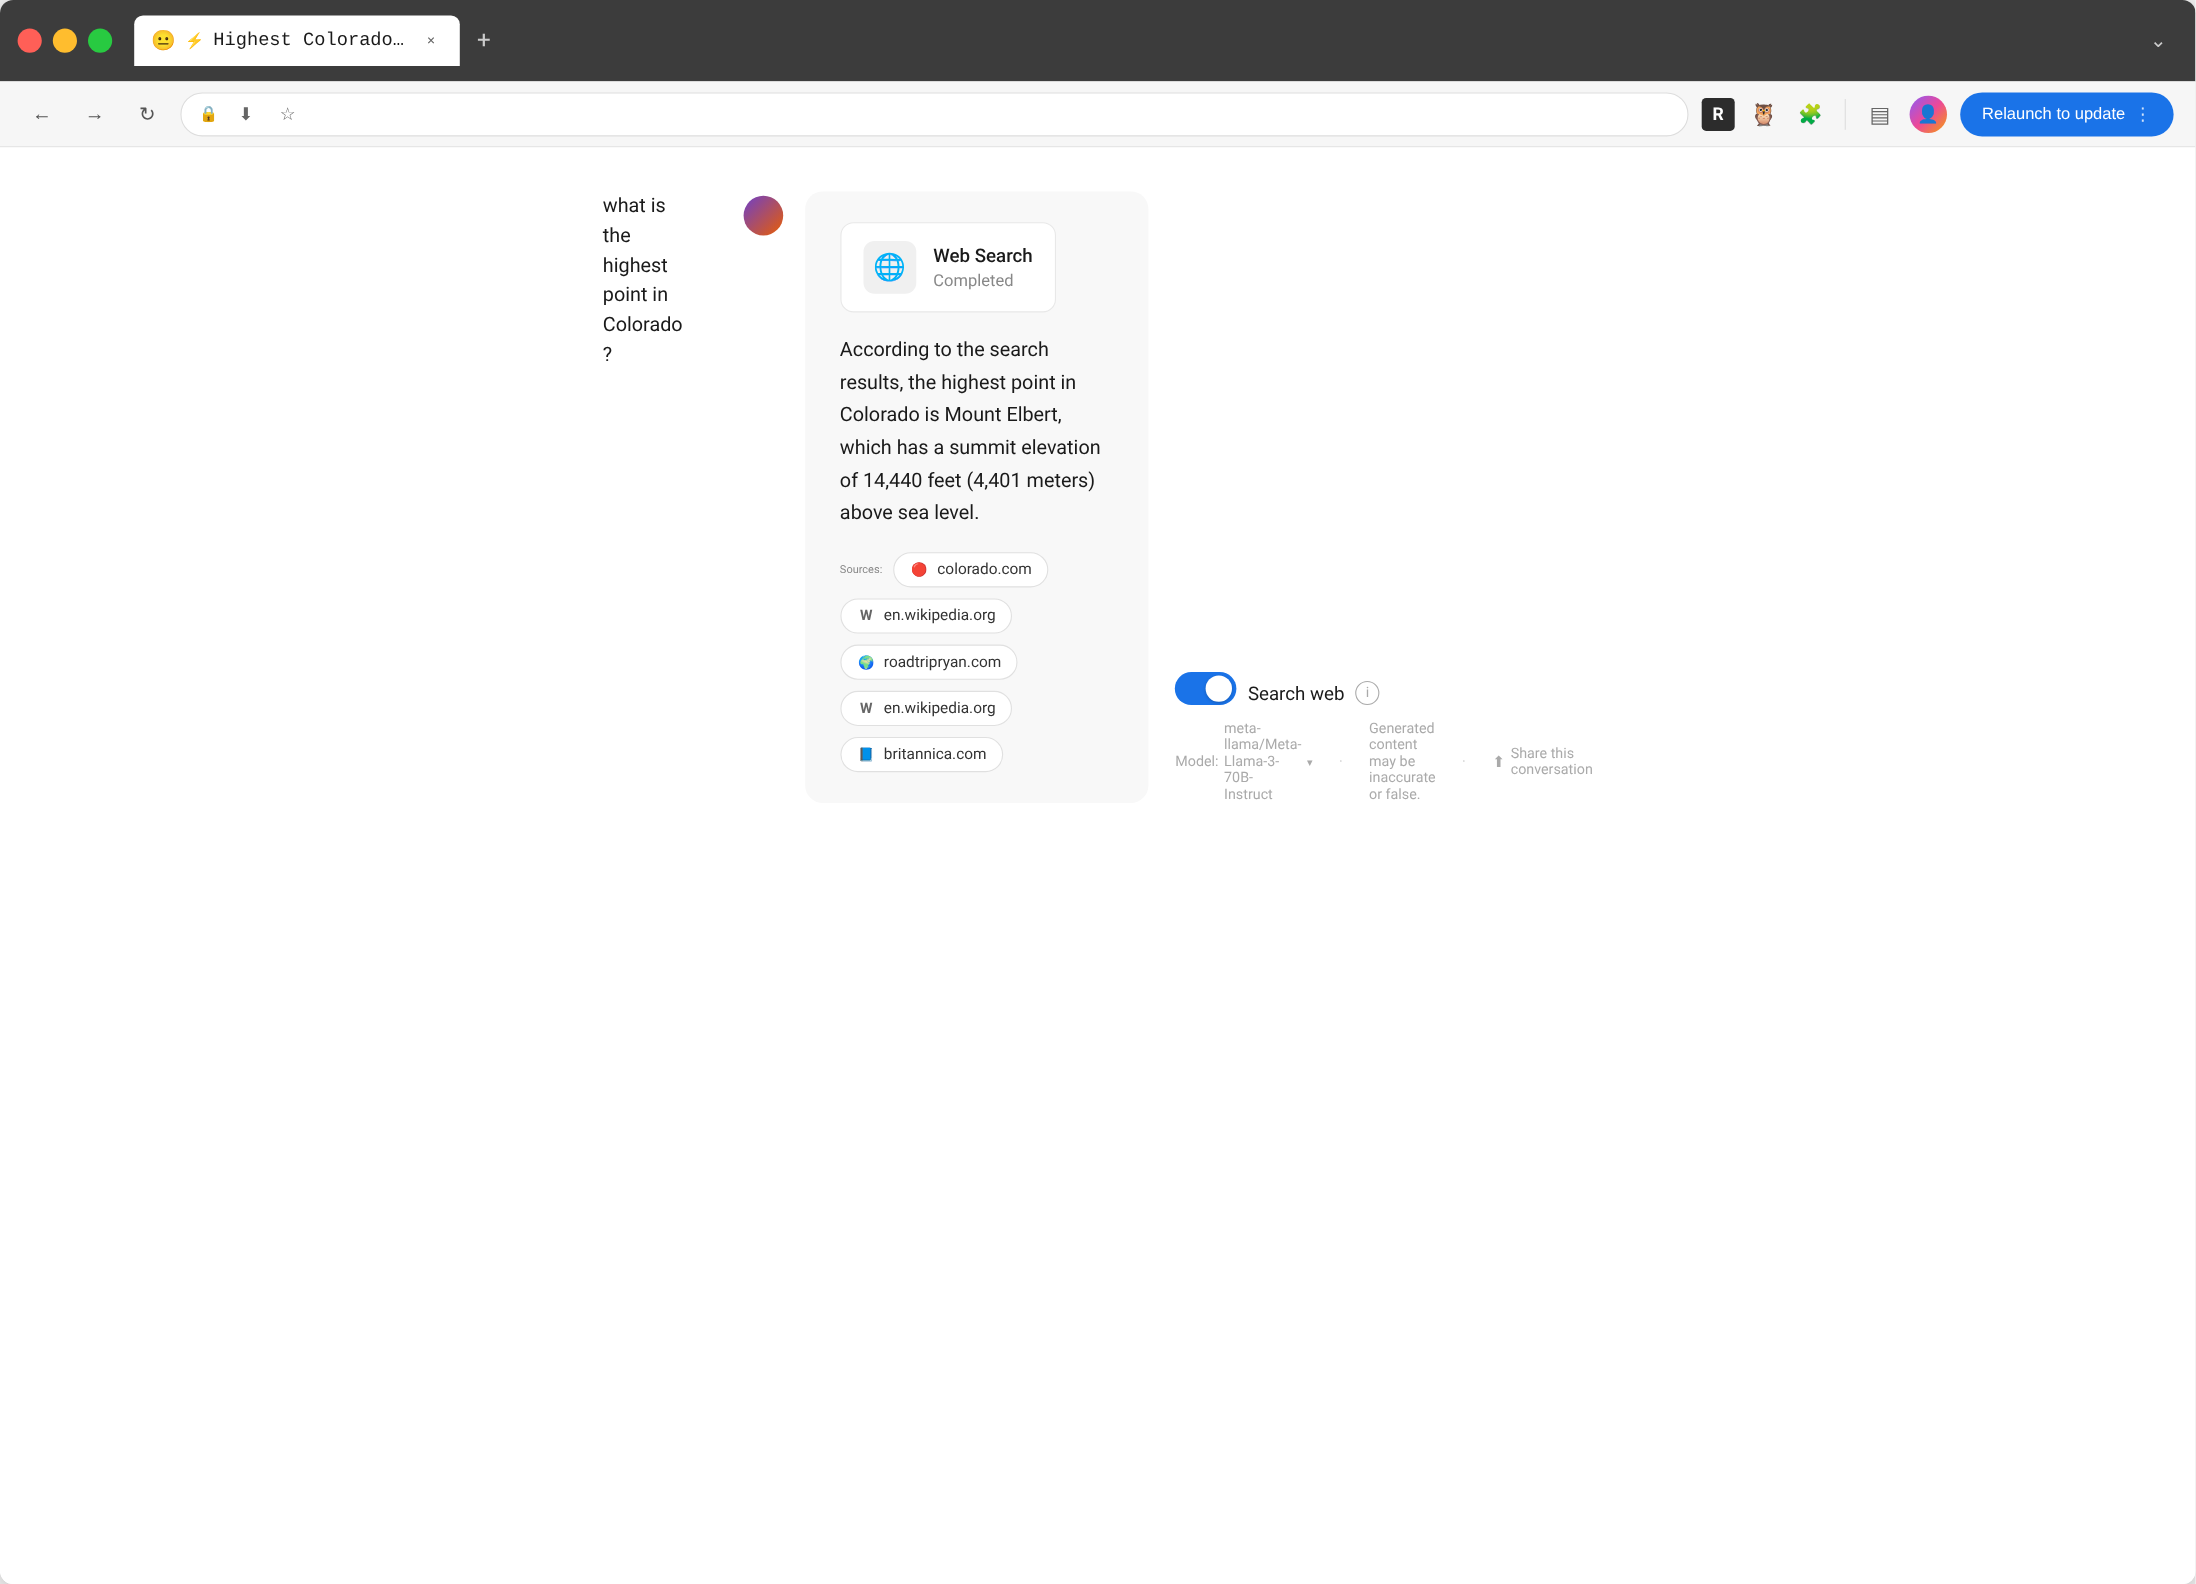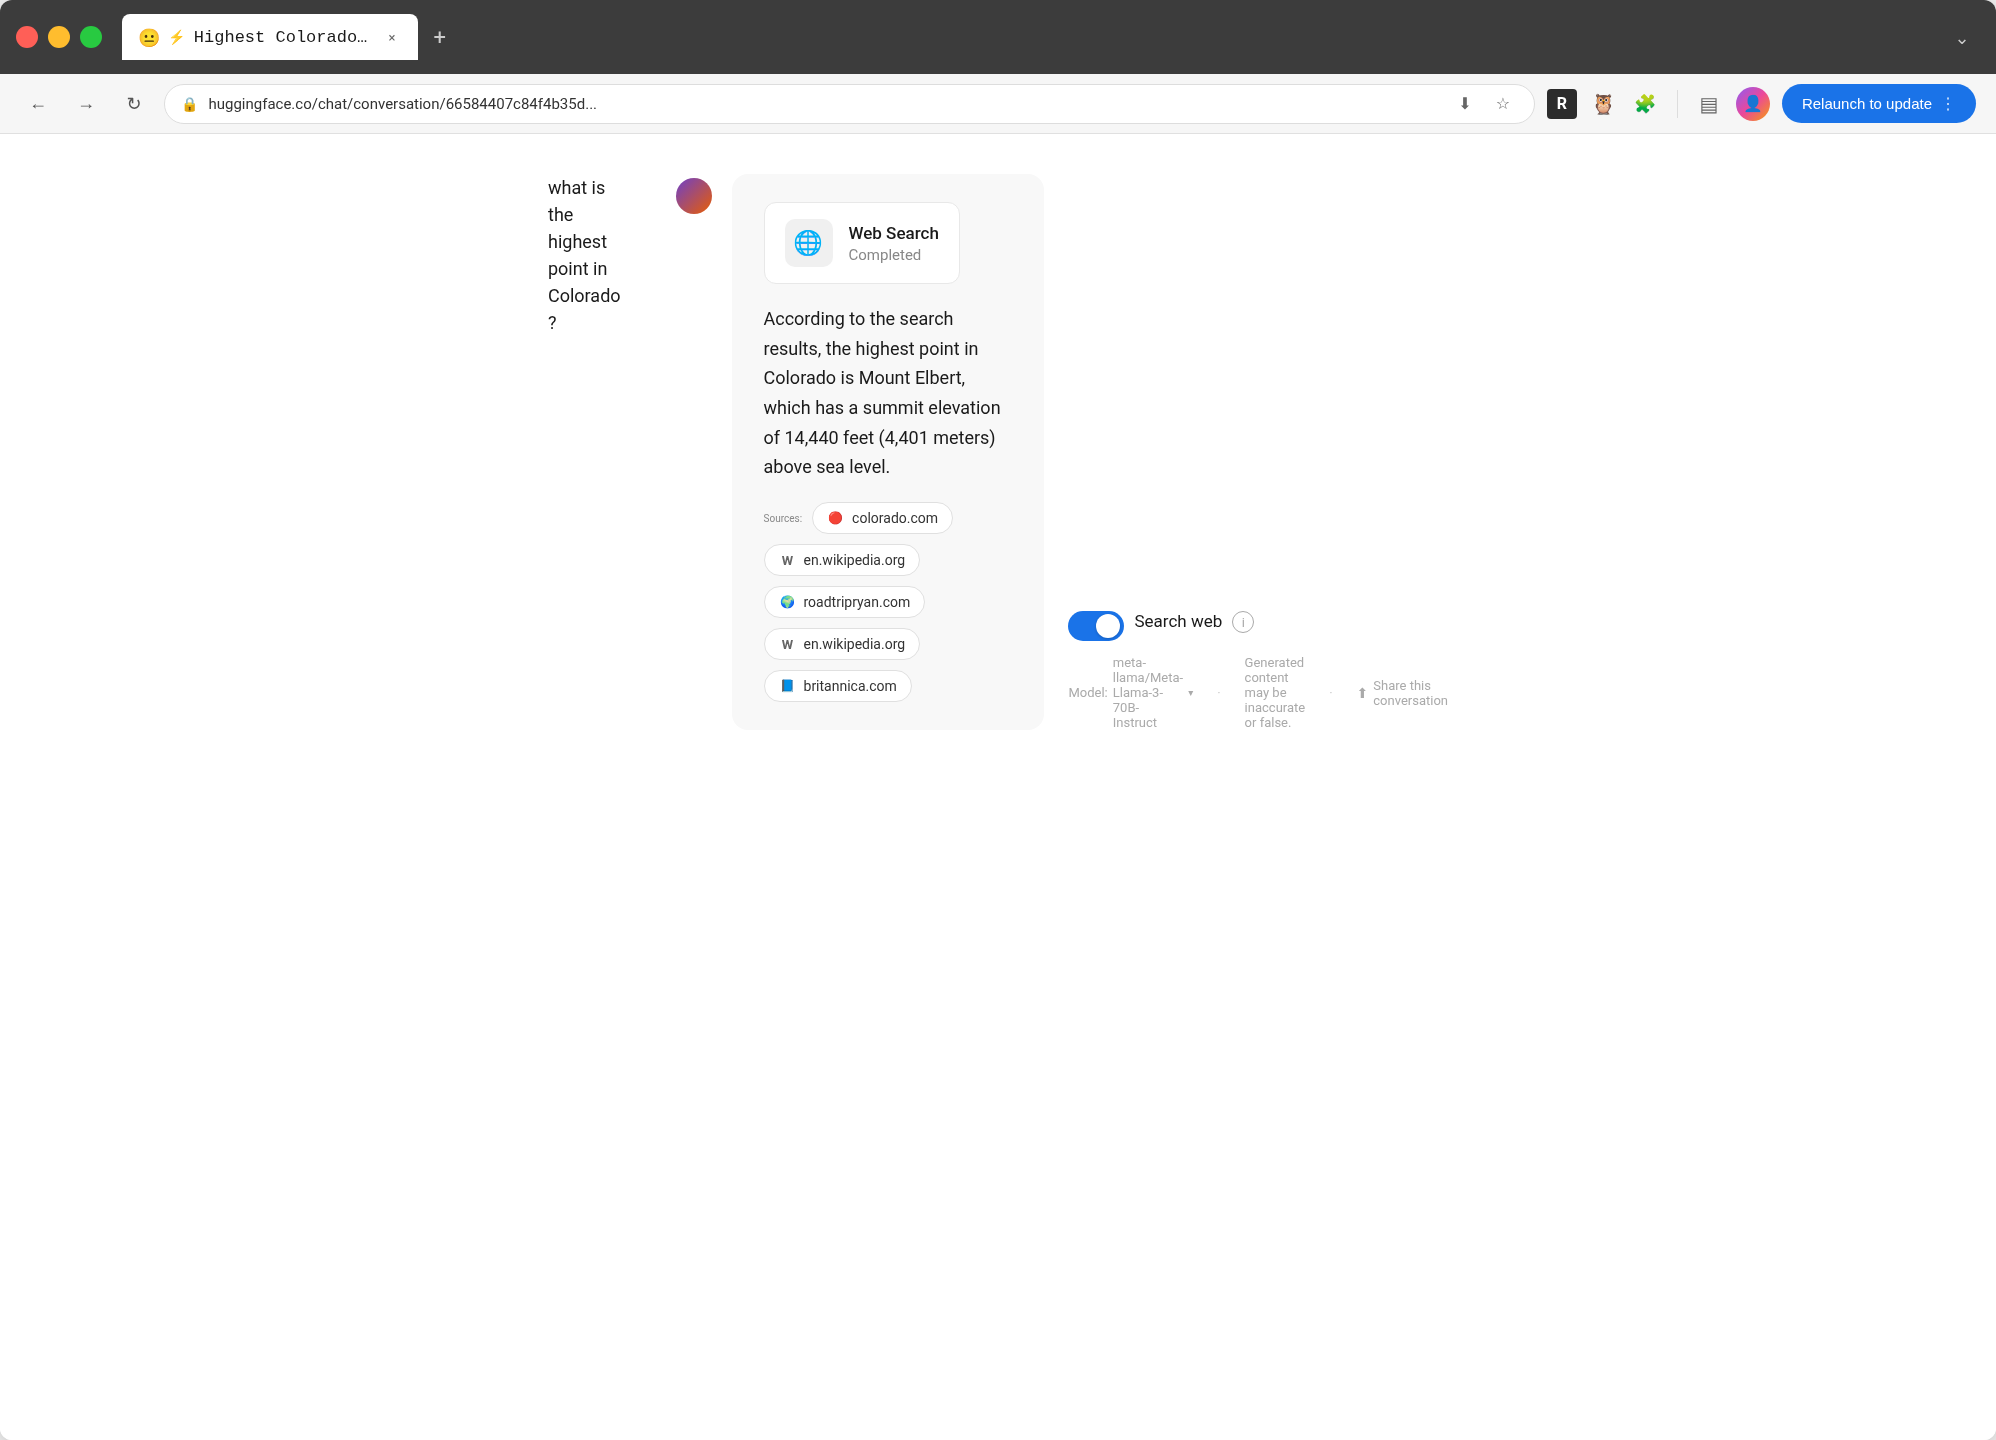--- a/index.html
+++ b/index.html
@@ -590,7 +590,6 @@
 
     <div class="url-bar">
       <span class="security-icon">🔒</span>
-      <span class="url-text">huggingface.co/chat/conversation/66584407c84f4b35d...</span>
       <div class="url-actions">
         <div class="url-action-btn">⬇</div>
         <div class="url-action-btn">☆</div>

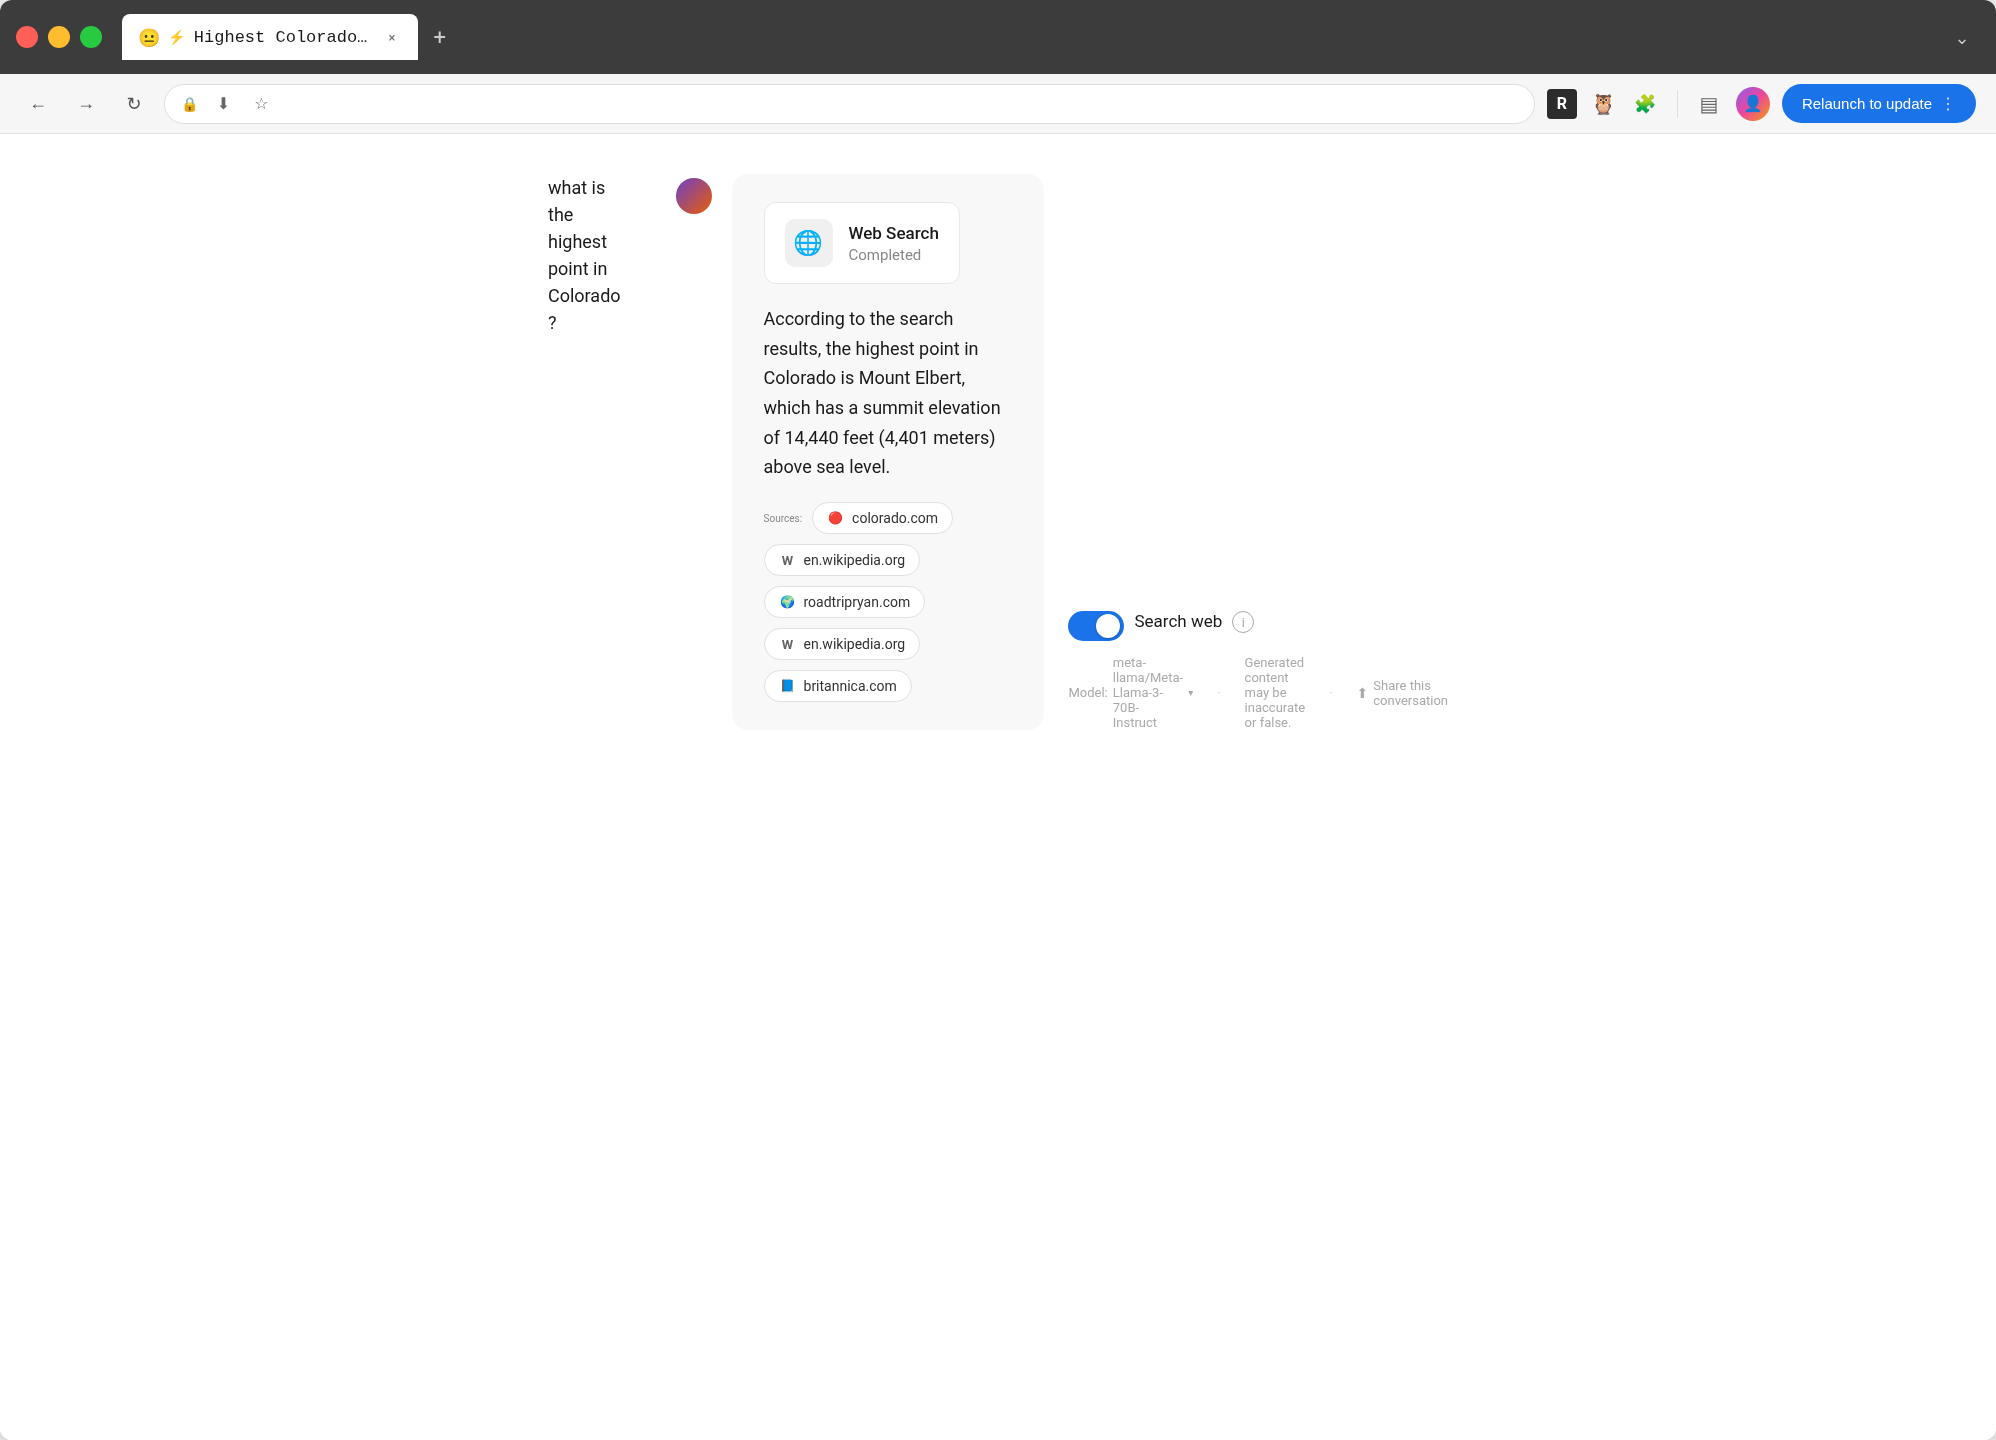--- a/index.html
+++ b/index.html
@@ -370,7 +370,7 @@
 
     .search-toggle-row {
       display: flex;
-      align-items: flex-start;
+      align-items: flex-end;
       gap: 10px;
       margin-bottom: 14px;
     }

